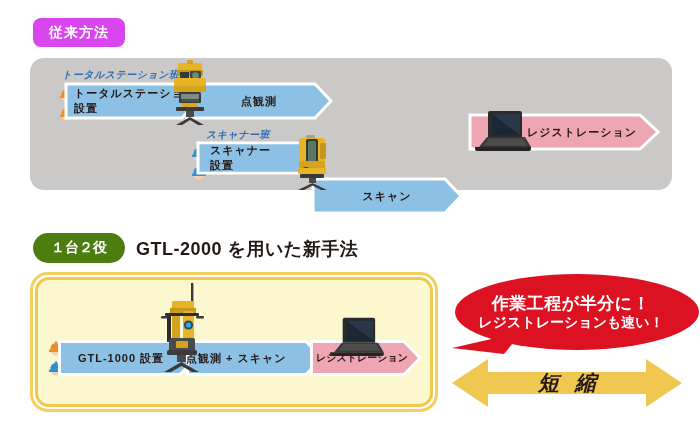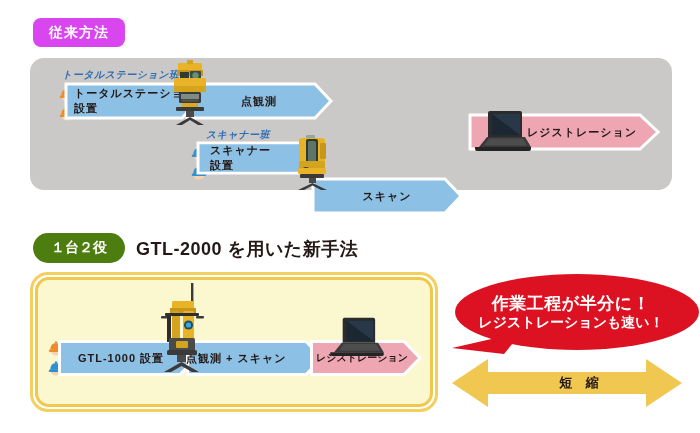--- a/index.html
+++ b/index.html
@@ -138,12 +138,13 @@
   .dbl-arrow svg { display: block; }
   .dbl-arrow .lbl {
     position: absolute;
-    left: 12px; top: 0;
+    left: 0; top: 0;
     width: 230px; height: 56px;
     display: flex; align-items: center; justify-content: center;
-    font-size: 13px; font-weight: bold; color: #231815;
+    font-size: 21px; font-weight: bold; color: #231815;
     letter-spacing: 5px;
     text-indent: 5px;
+    font-style: italic;
   }
 
   

